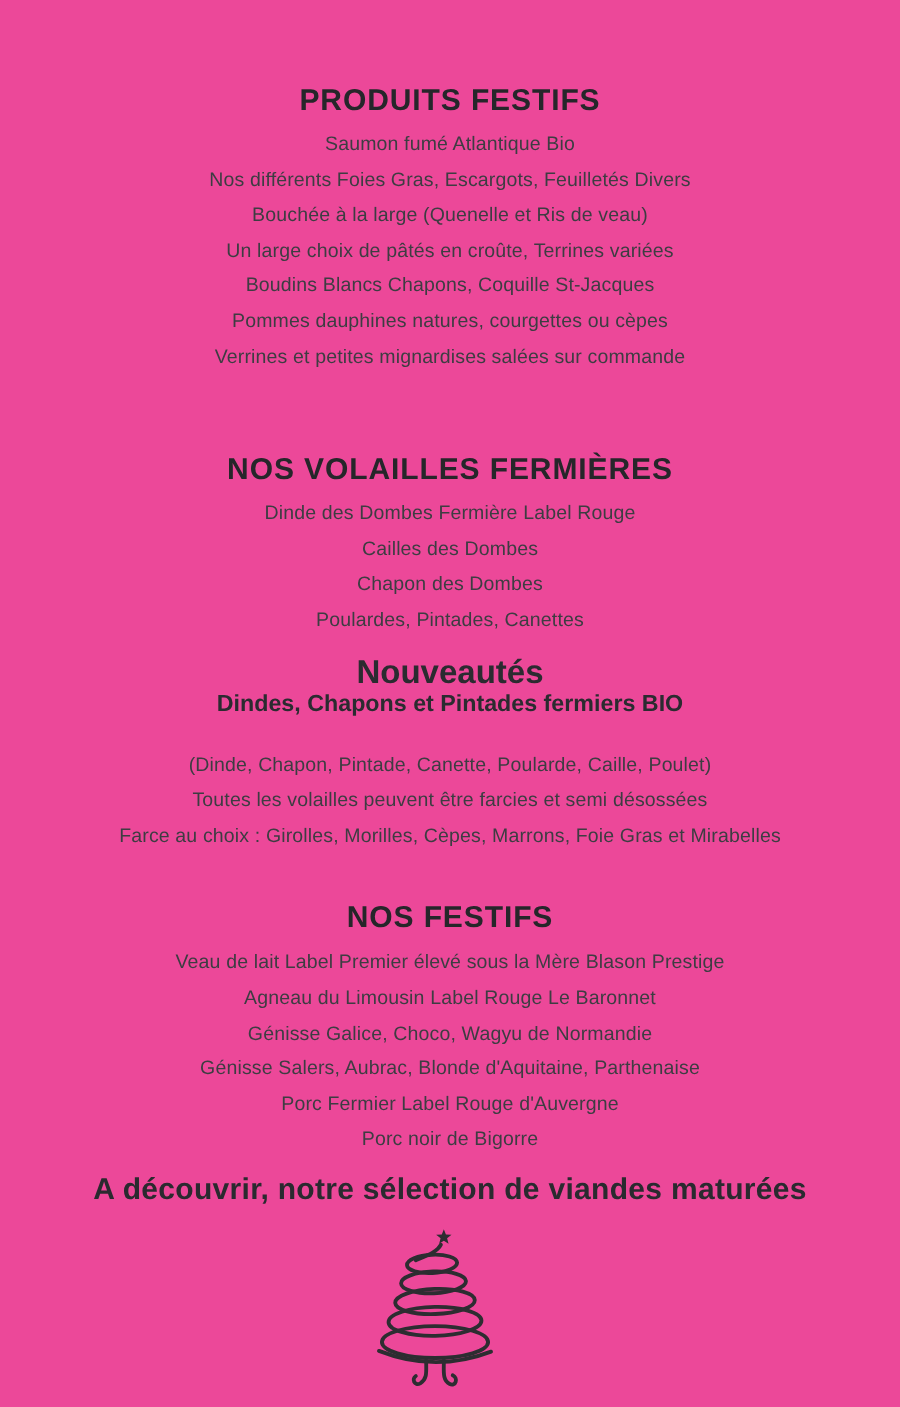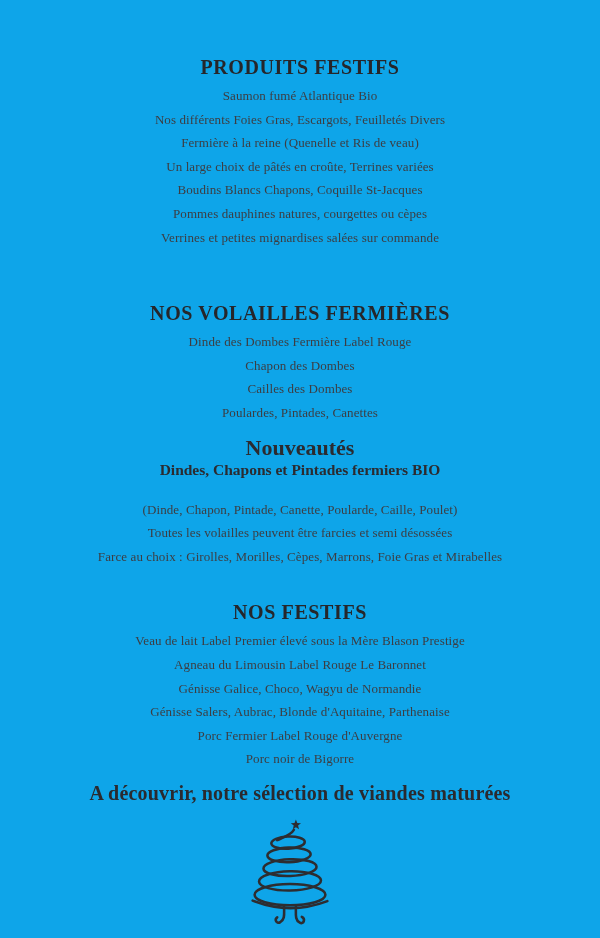--- a/index.html
+++ b/index.html
@@ -11,9 +11,9 @@
     position: relative;
     width: 600px;
     height: 938px;
-    background: #0ea5e9;
+    background: #ec4899;
     overflow: hidden;
-    font-family: Liberation Serif, serif;
+    font-family: Liberation Sans, sans-serif;
   }
   .menu {
     padding-top: 55px;

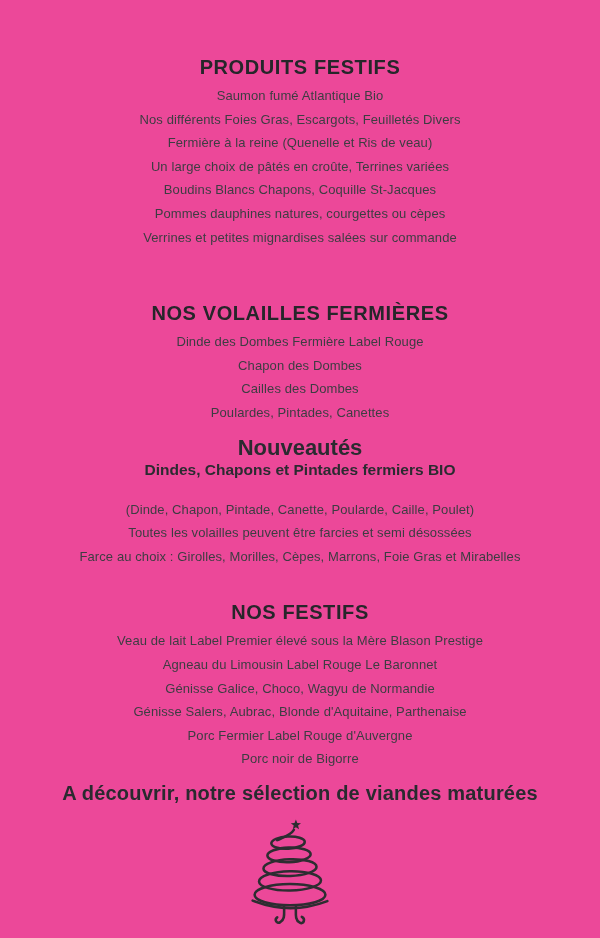--- a/index.html
+++ b/index.html
@@ -75,7 +75,7 @@
       <h2 class="section-title">PRODUITS FESTIFS</h2>
       <div class="line">Saumon fumé Atlantique Bio</div>
       <div class="line">Nos différents Foies Gras, Escargots, Feuilletés Divers</div>
-      <div class="line">Fermière à la reine (Quenelle et Ris de veau)</div>
+      <div class="line">Bouchée à la large (Quenelle et Ris de veau)</div>
       <div class="line">Un large choix de pâtés en croûte, Terrines variées</div>
       <div class="line">Boudins Blancs Chapons, Coquille St-Jacques</div>
       <div class="line">Pommes dauphines natures, courgettes ou cèpes</div>

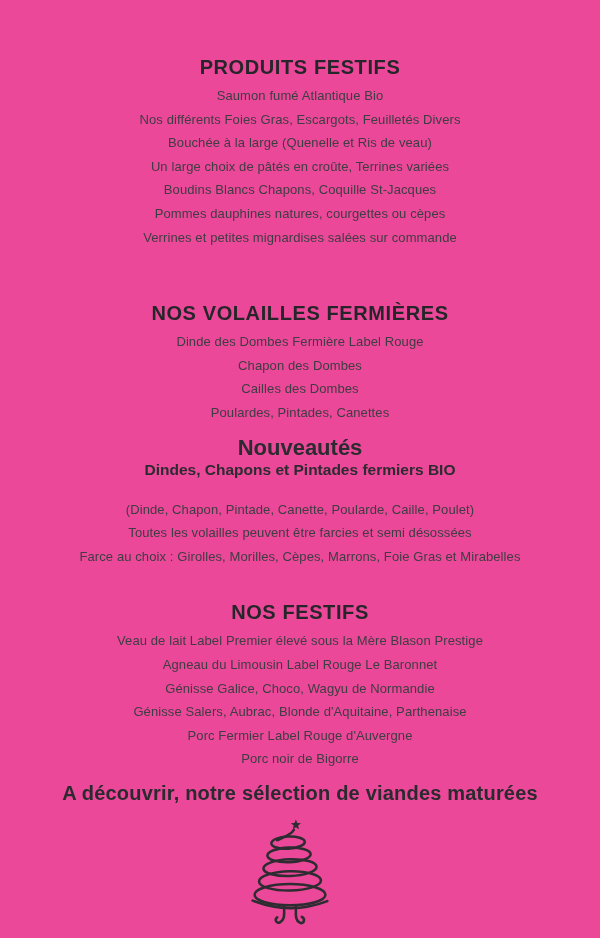--- a/index.html
+++ b/index.html
@@ -85,8 +85,8 @@
     <section class="sec-volailles">
       <h2 class="section-title">NOS VOLAILLES FERMIÈRES</h2>
       <div class="line">Dinde des Dombes Fermière Label Rouge</div>
+      <div class="line">Cailles des Dombes</div>
       <div class="line">Chapon des Dombes</div>
-      <div class="line">Cailles des Dombes</div>
       <div class="line">Poulardes, Pintades, Canettes</div>
 
       <div class="nouveautes">

